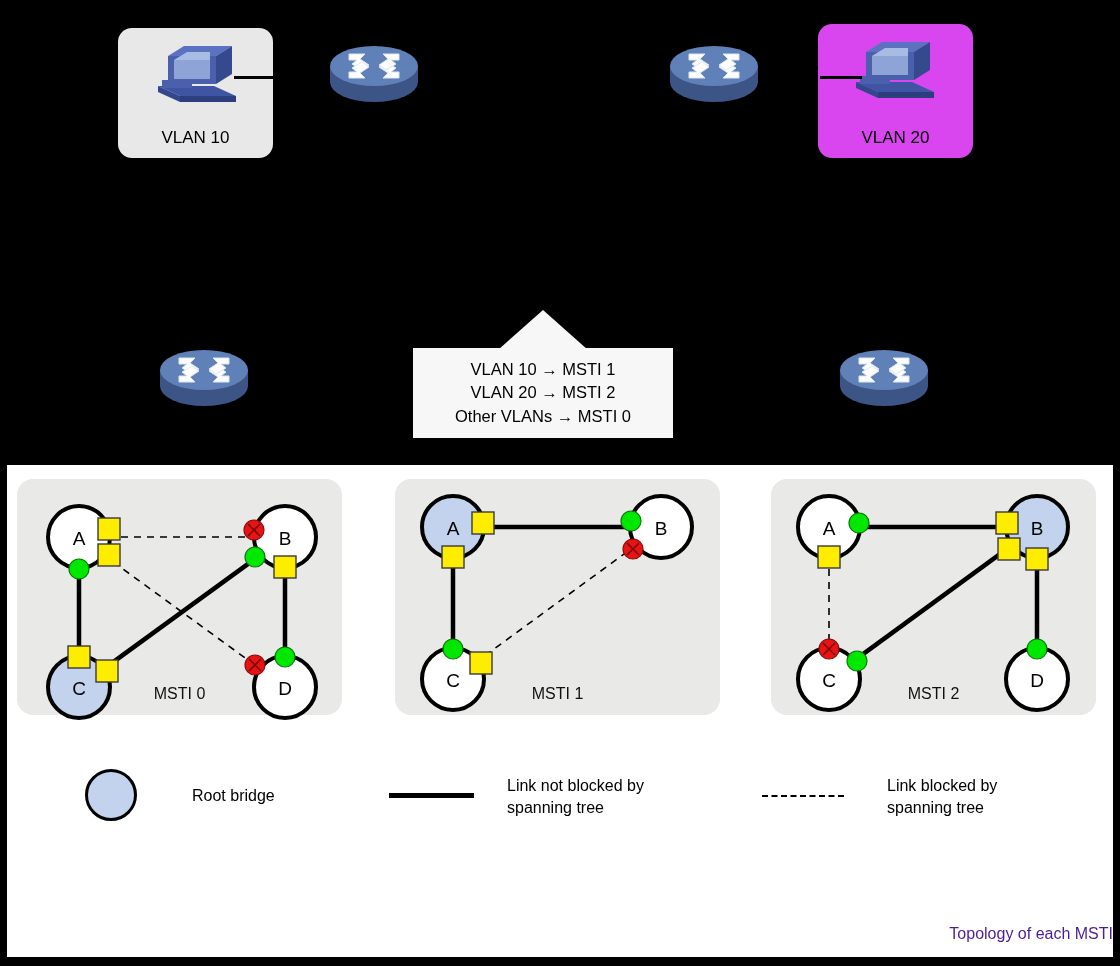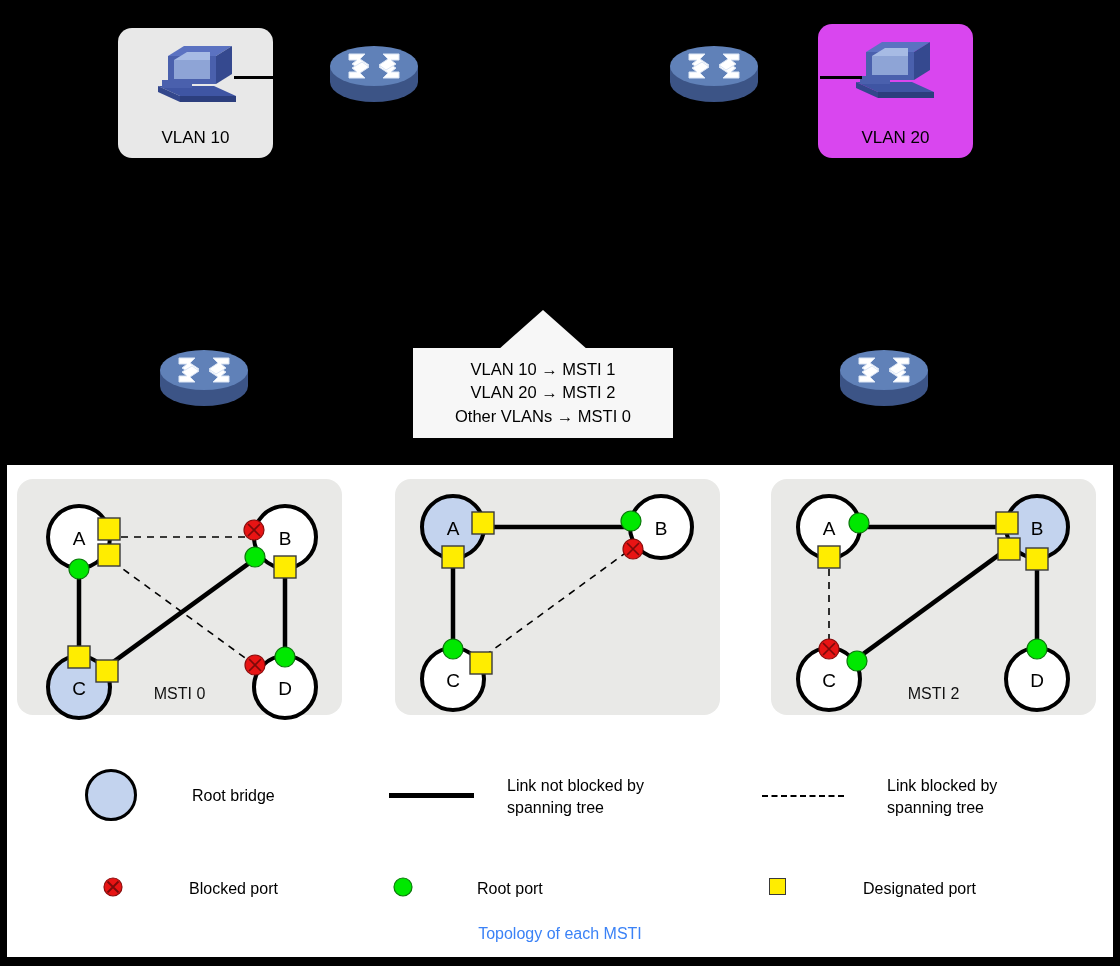--- a/index.html
+++ b/index.html
@@ -247,6 +247,7 @@
           <circle cx="58" cy="170" r="10" class="port-r"></circle>
           <rect x="75" y="173" width="22" height="22" class="port-d"></rect>
         </svg>
+      <div class="msti-label">MSTI 1</div>
     </div>
 
     <div class="msti" id="panel2" style="left:764px;top:14px;width:325px;height:236px;">

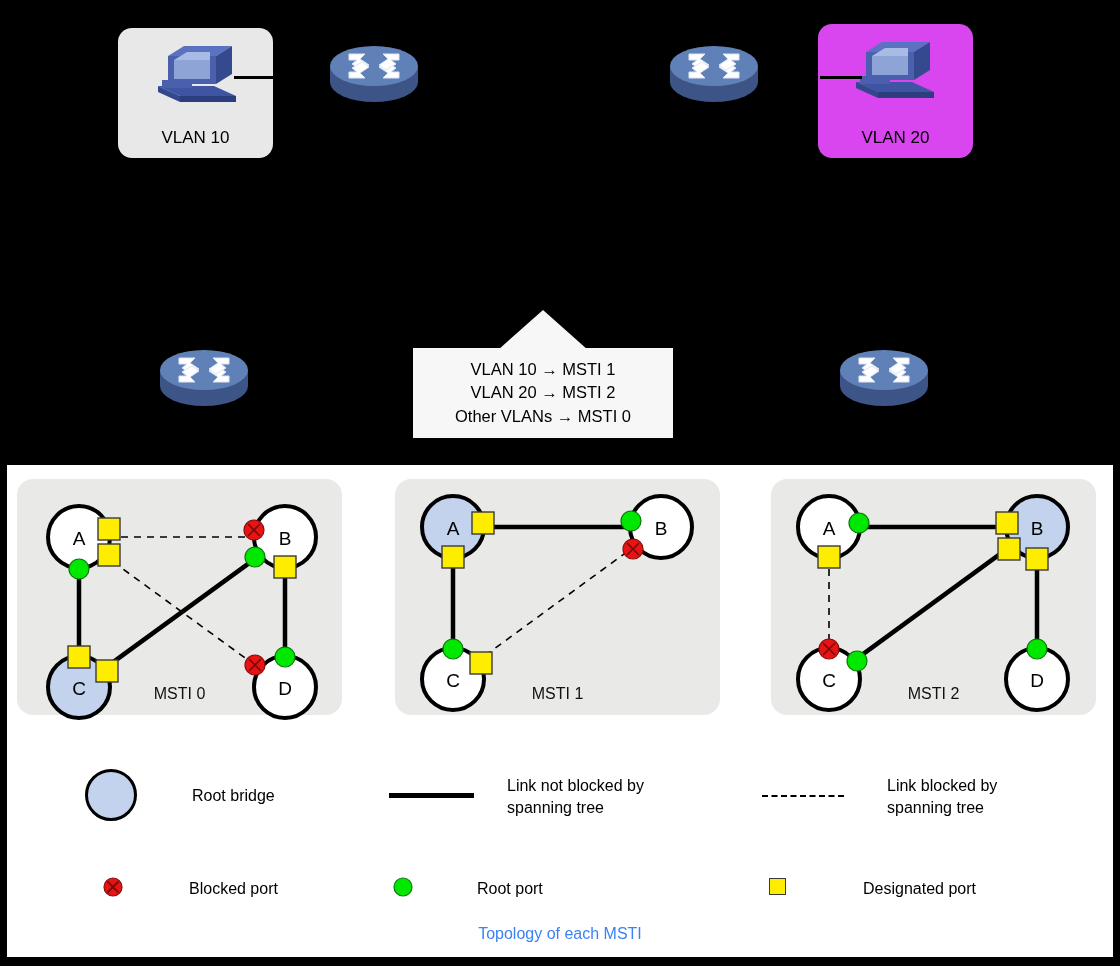--- a/index.html
+++ b/index.html
@@ -300,21 +300,6 @@
 spanning tree</div>
     </div>
 
-    <div class="legend-row" style="top:405px;height:40px;">
-      <svg style="position:absolute;left:95px;top:6px;" width="22" height="22" viewBox="0 0 22 22">
-        <circle cx="11" cy="11" r="9" fill="#e81414" stroke="#8b0d0d" stroke-width="1.2"></circle>
-        <path d="M5.5 5.5 L16.5 16.5 M16.5 5.5 L5.5 16.5" stroke="#7c0a0a" stroke-width="1.8"></path>
-      </svg>
-      <div class="lg-text" style="left:182px;top:8px;">Blocked port</div>
-
-      <svg style="position:absolute;left:385px;top:6px;" width="22" height="22" viewBox="0 0 22 22">
-        <circle cx="11" cy="11" r="9" fill="#00e800" stroke="#0b7a0b" stroke-width="1.2"></circle>
-      </svg>
-      <div class="lg-text" style="left:470px;top:8px;">Root port</div>
-
-      <div class="lg-sq" style="left:762px;top:8px;"></div>
-      <div class="lg-text" style="left:856px;top:8px;">Designated port</div>
-    </div>
 
     <div class="caption" style="top:460px;">Topology of each MSTI</div>
   </div>

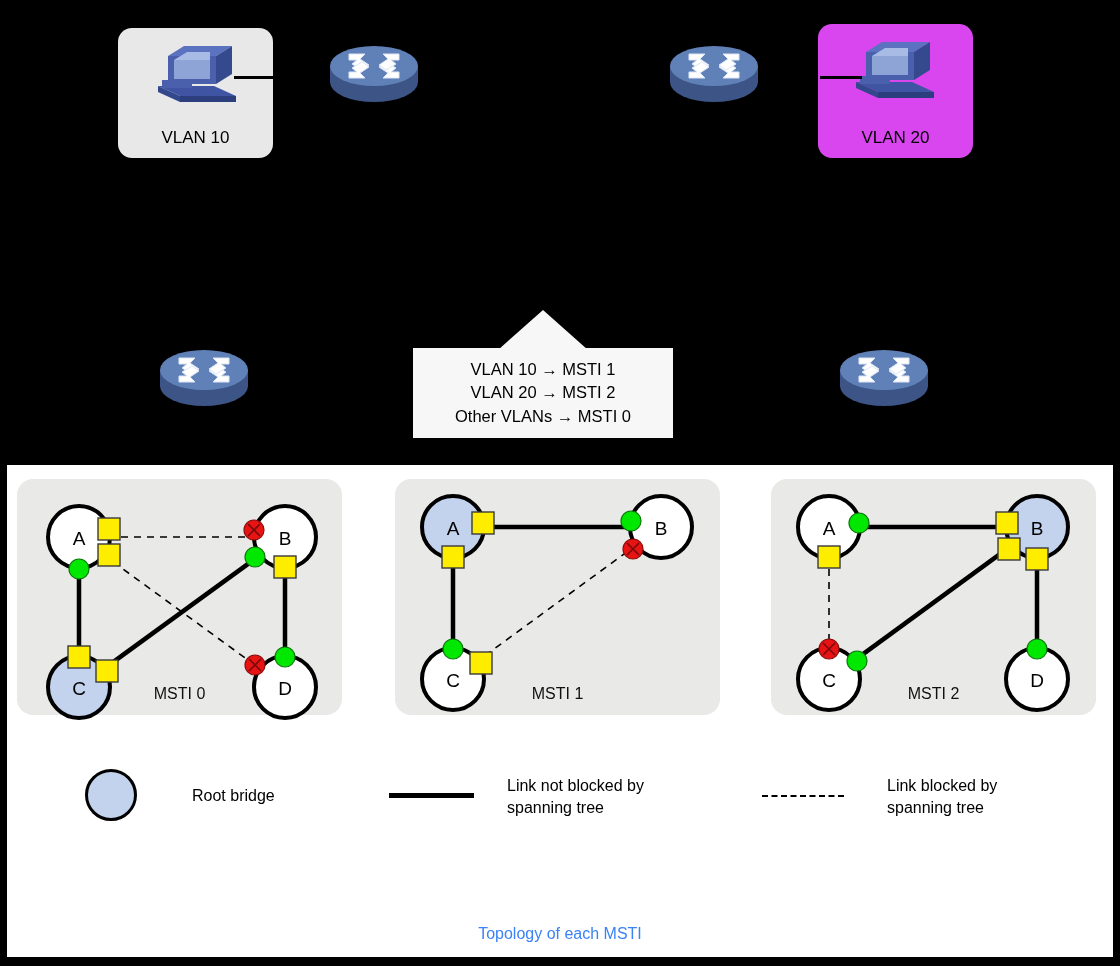--- a/index.html
+++ b/index.html
@@ -76,7 +76,7 @@
   .lg-solid{position:absolute;height:5px;background:#000;}
   .lg-dash{position:absolute;height:0;border-top:2px dashed #000;}
   .lg-sq{position:absolute;width:17px;height:17px;background:#ffed00;border:1.4px solid #3a3a3a;box-sizing:border-box;}
-  .caption{position:absolute;width:100%;text-align:center;font-size:16px;color:#3b82f6;}
+  .caption{position:absolute;width:100%;text-align:right;font-size:16px;color:#4c1d95;}
 </style>
 </head>
 <body>

